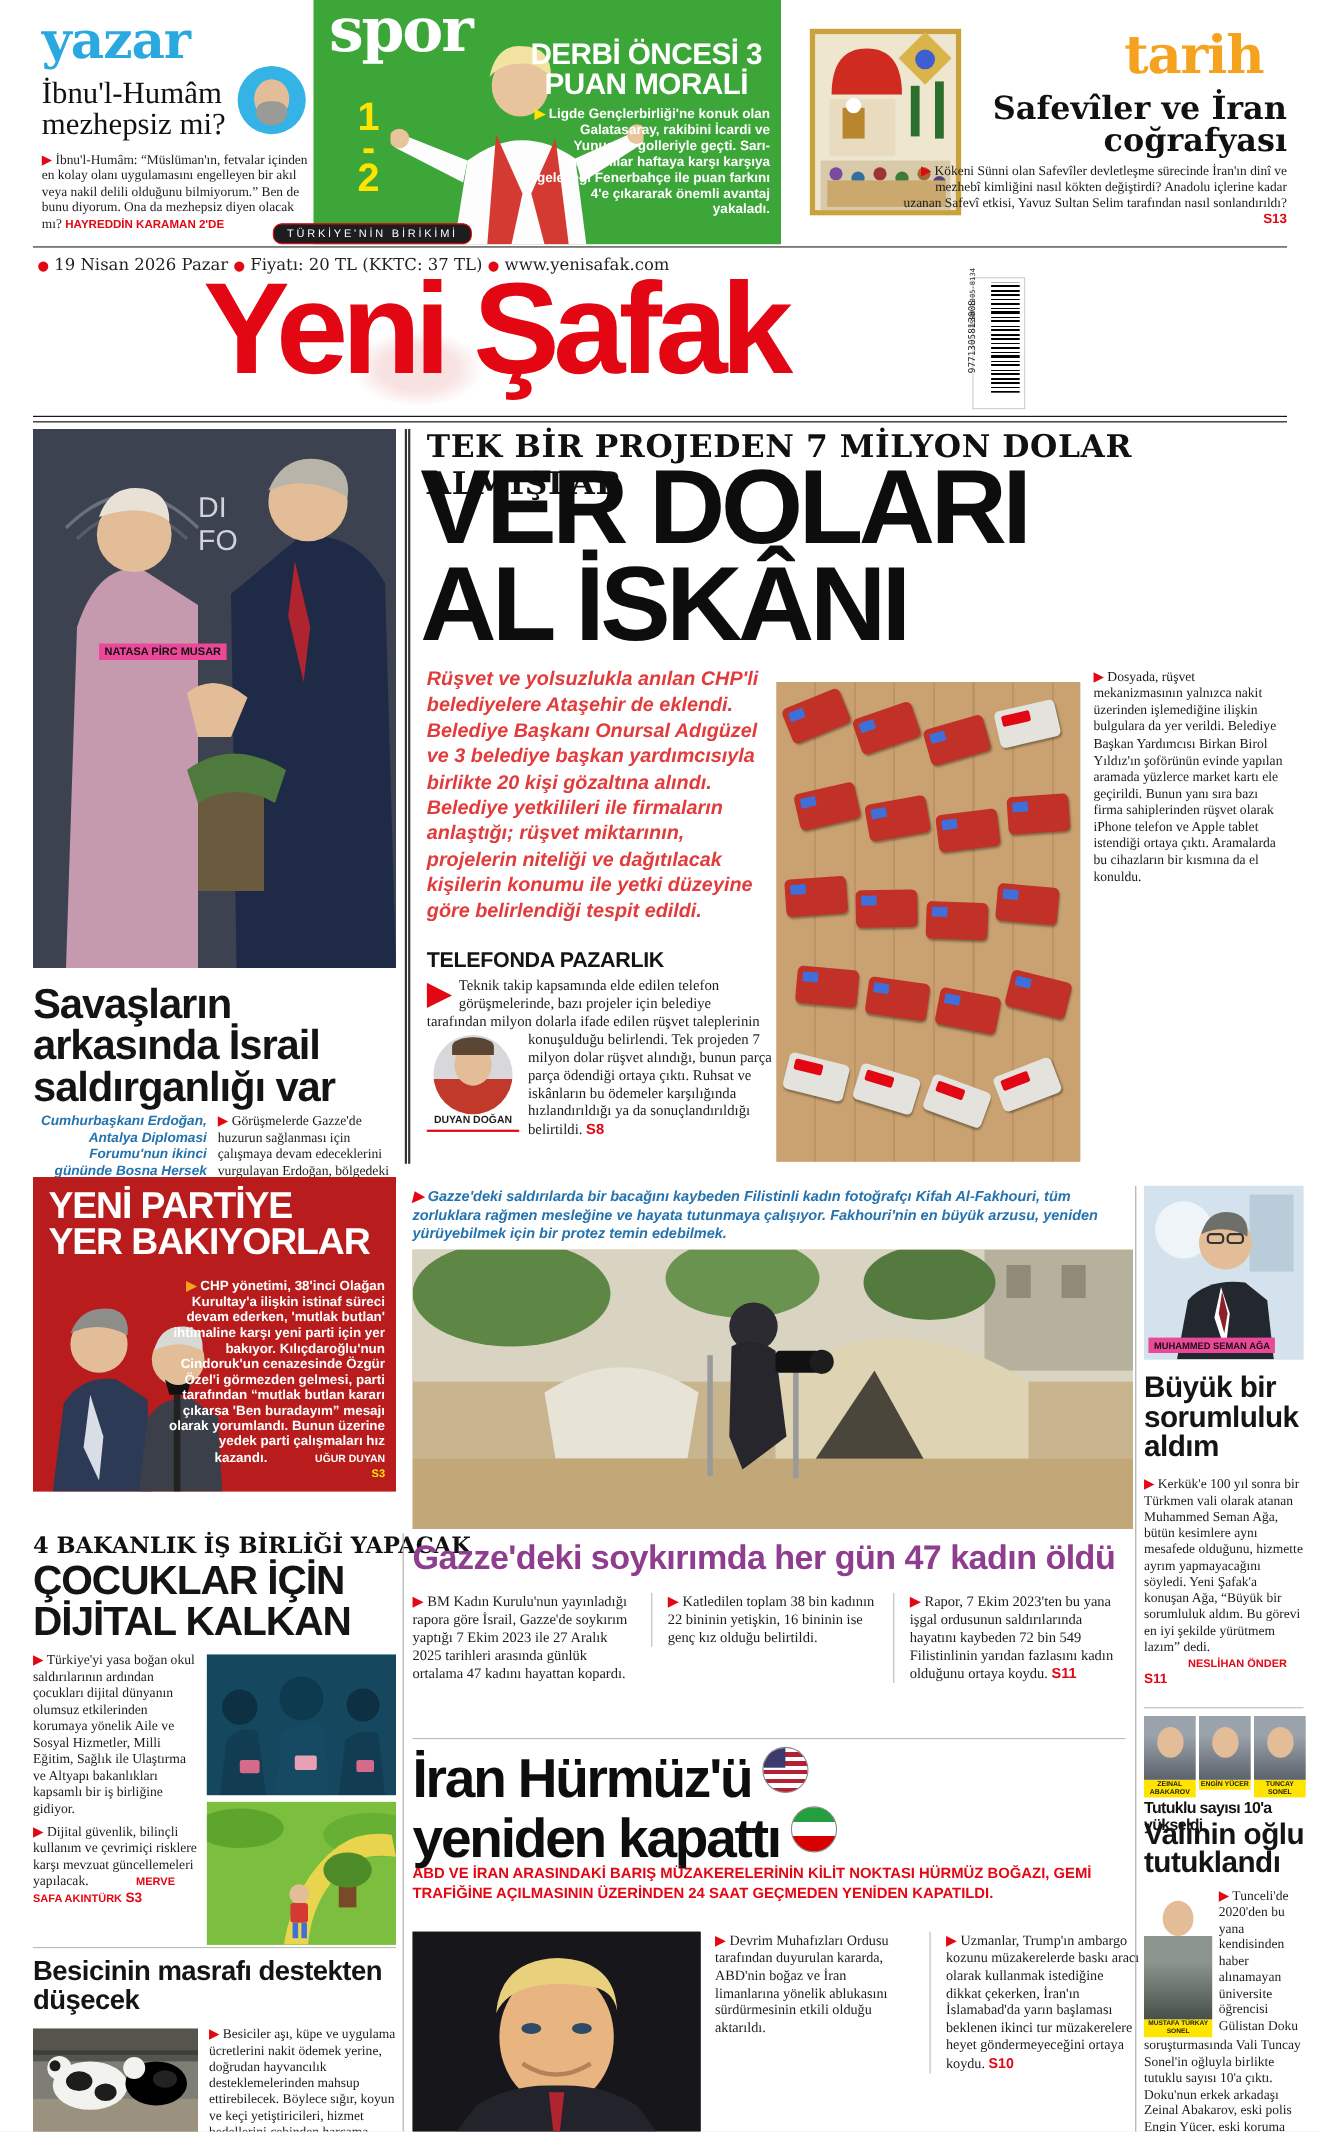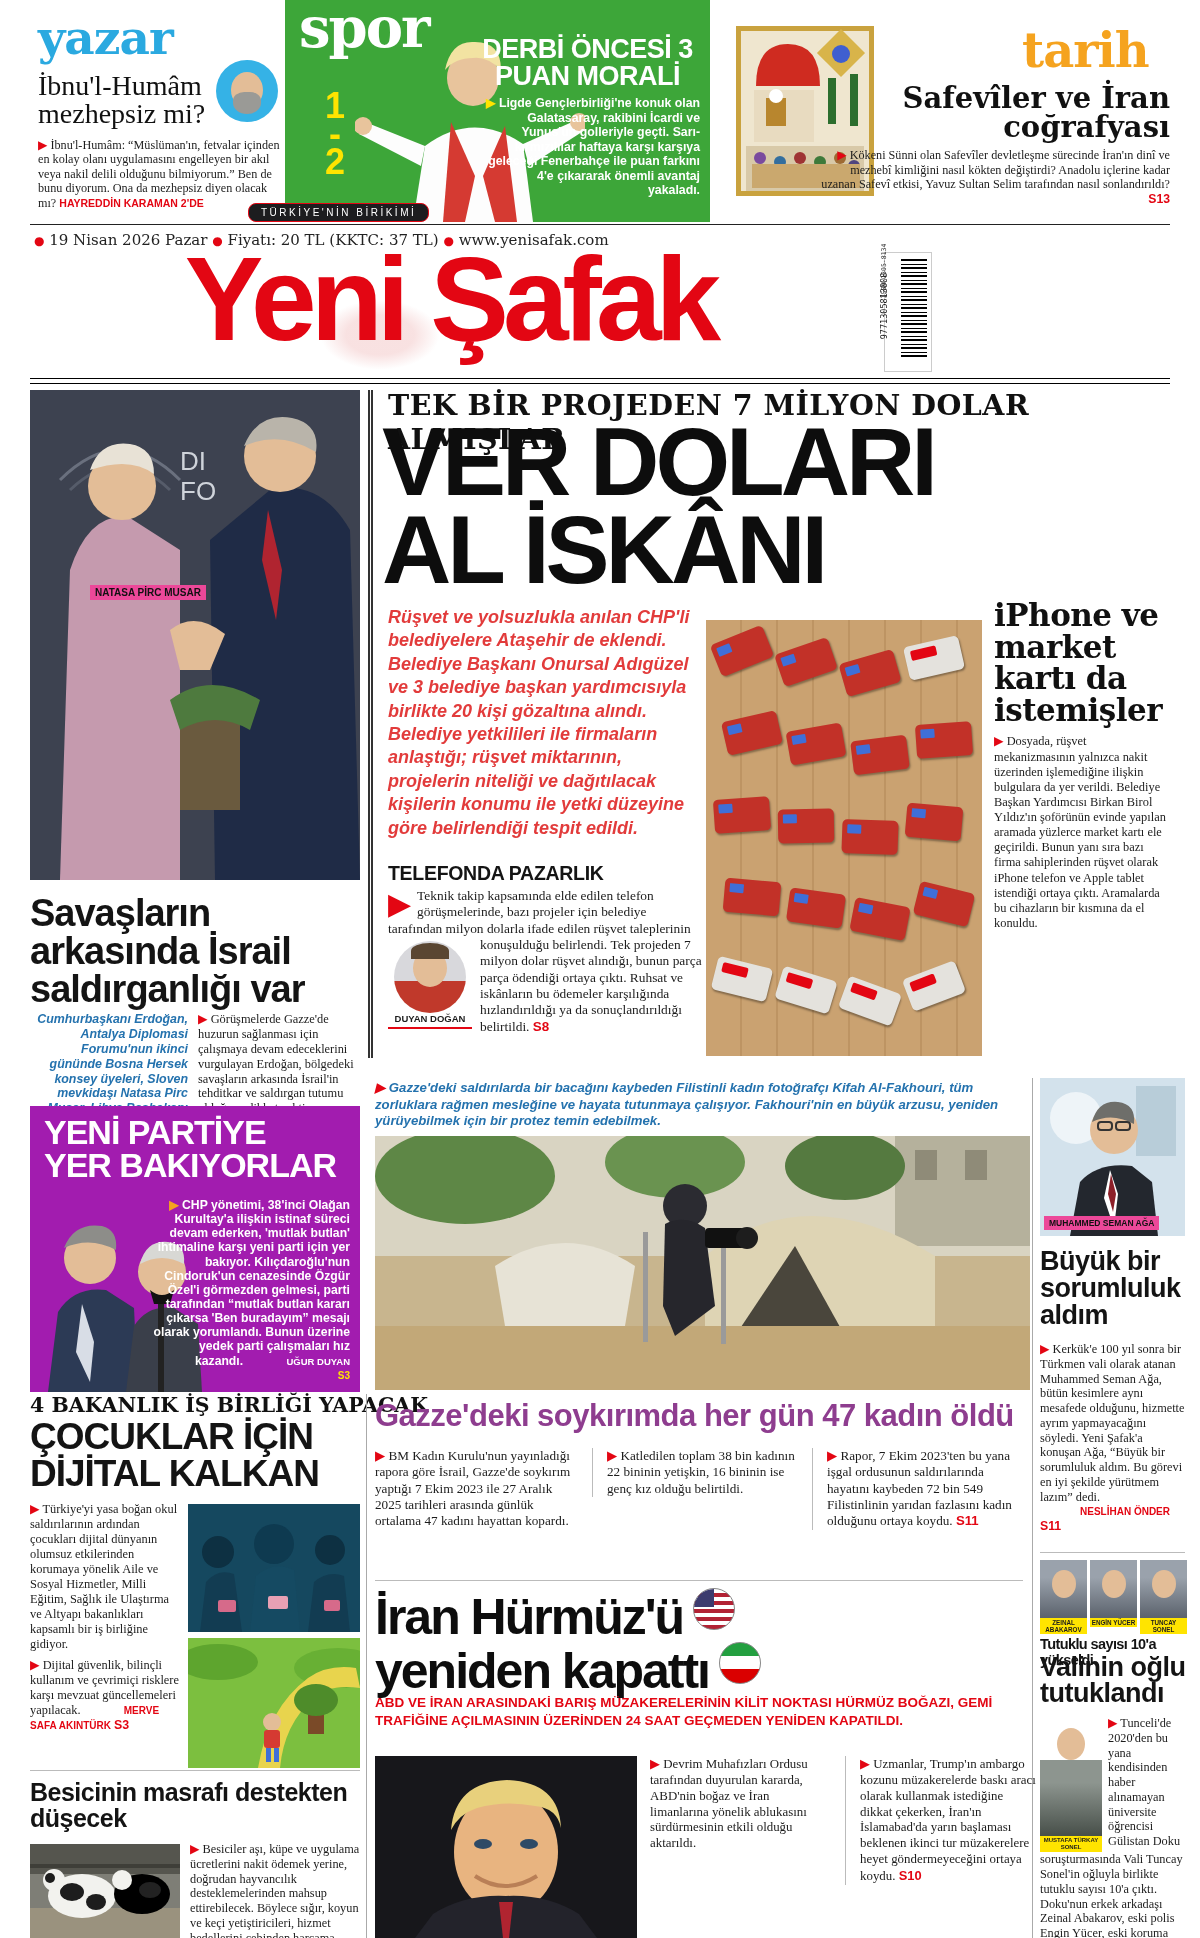--- a/index.html
+++ b/index.html
@@ -359,7 +359,6 @@
     </div>
 
   <div class="abs" id="side-col">
-    <div id="side-head">iPhone ve market kartı da istemişler</div>
     <div id="side-body">
       <span class="arr">▶</span>
       <span>Dosyada, rüşvet mekanizmasının yalnızca nakit üzerinden işlemediğine ilişkin bulgulara da yer verildi. Belediye Başkan Yardımcısı Birkan Birol Yıldız'ın şoförünün evinde yapılan aramada yüzlerce market kartı ele geçirildi. Bunun yanı sıra bazı firma sahiplerinden rüşvet olarak iPhone telefon ve Apple tablet istendiği ortaya çıktı. Aramalarda bu cihazların bir kısmına da el konuldu.</span>

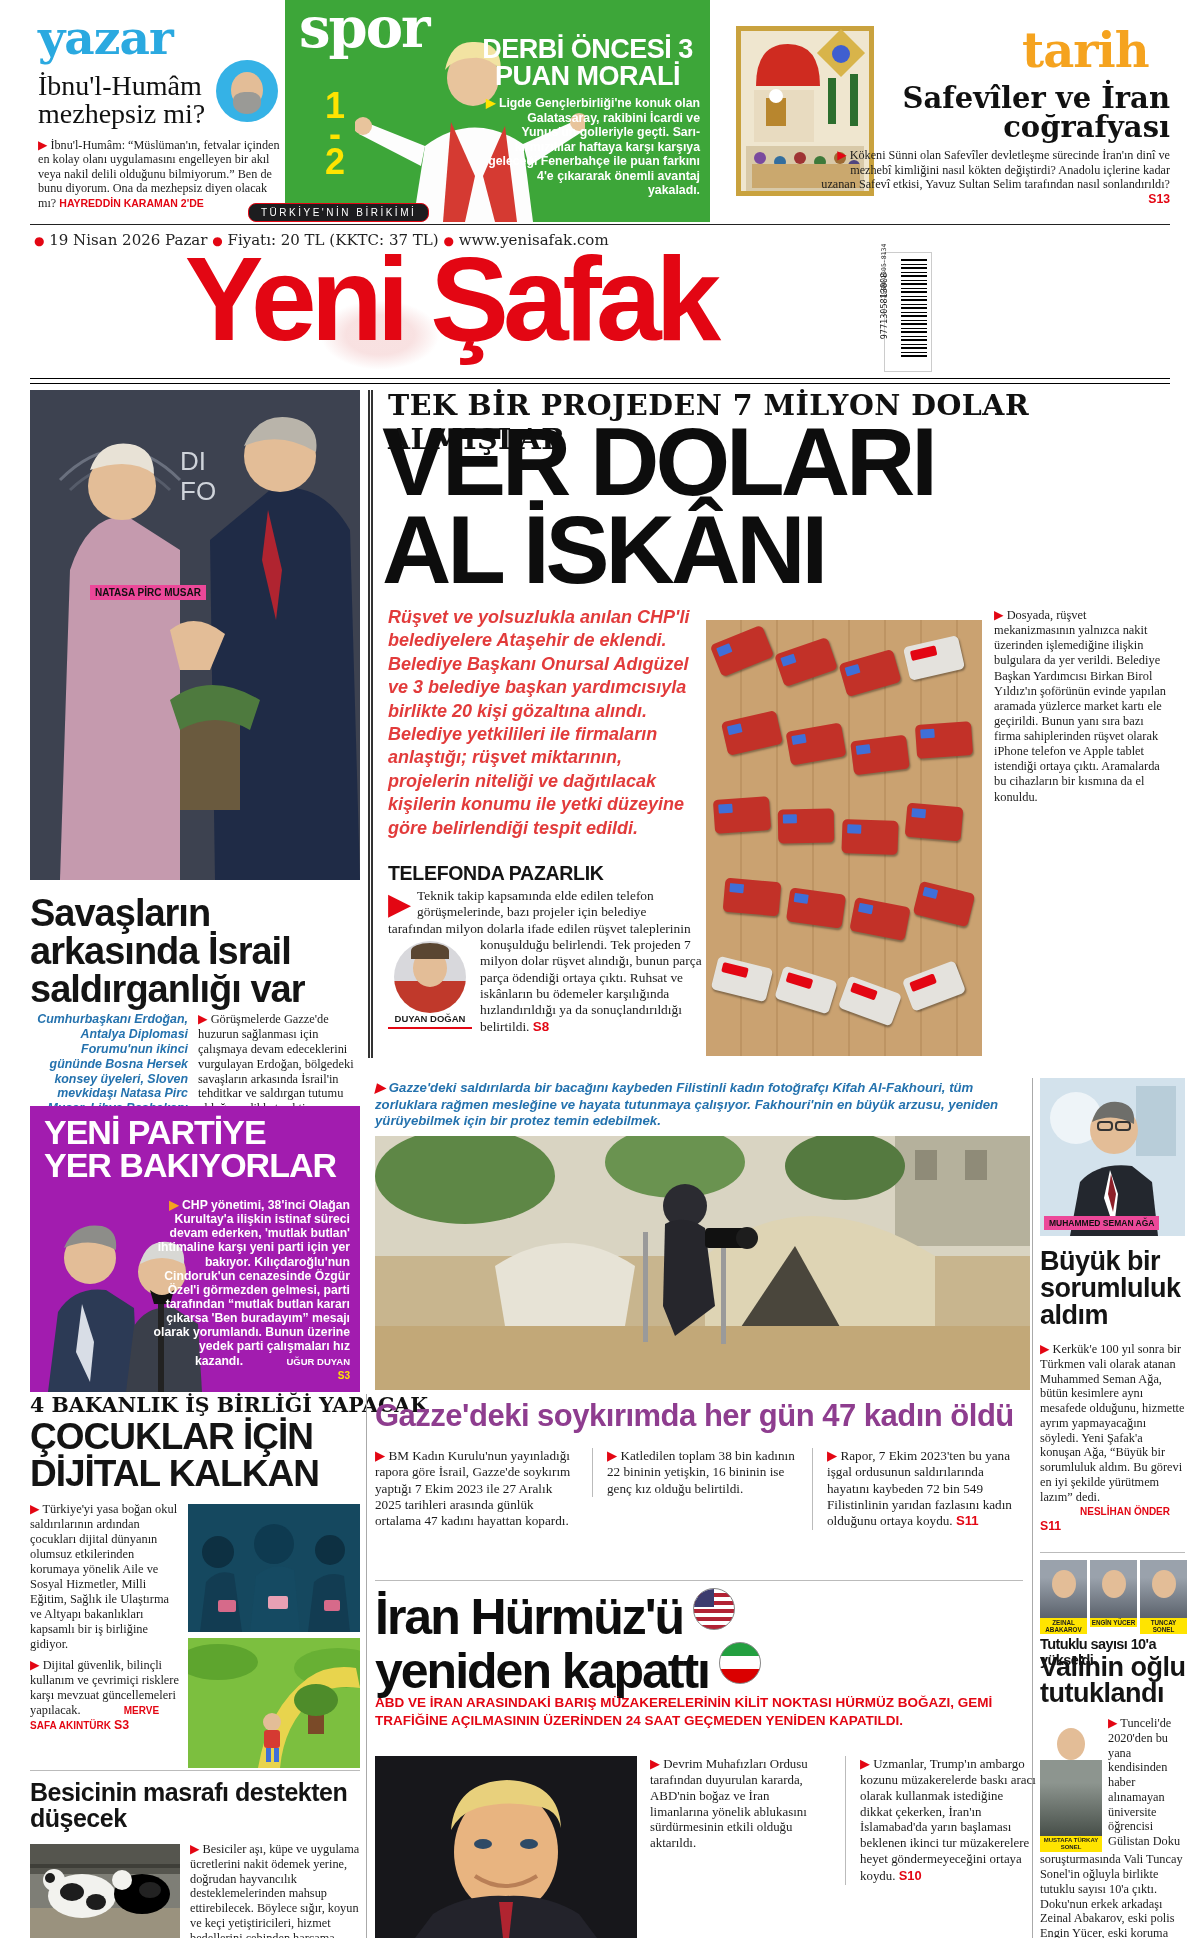--- a/index.html
+++ b/index.html
@@ -91,7 +91,7 @@
   #side-body{margin-top:8px;font-size:12.4px;line-height:1.22;}
 
   
-  #chp-box{left:30px;top:1106px;width:330px;height:286px;background:#a21caf;color:#fff;}
+  #chp-box{left:30px;top:1070px;width:330px;height:286px;background:#b91c1c;color:#fff;}
   #chp-head{padding:10px 12px 0 14px;font-size:34px;line-height:.98;letter-spacing:-1px;color:#fff;}
   #chp-body{position:absolute;right:10px;top:92px;width:200px;text-align:right;
             font-family:"Liberation Sans",sans-serif;font-weight:bold;font-size:12.2px;line-height:1.16;}

